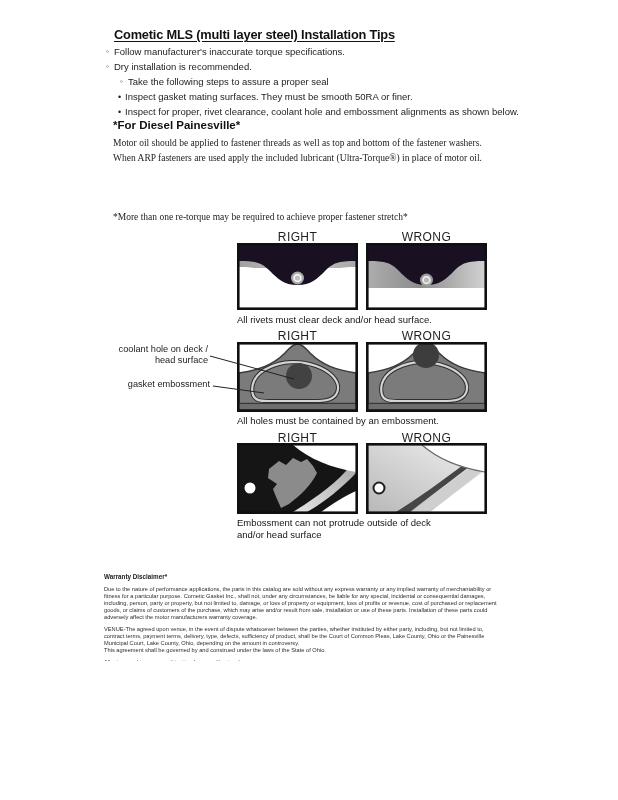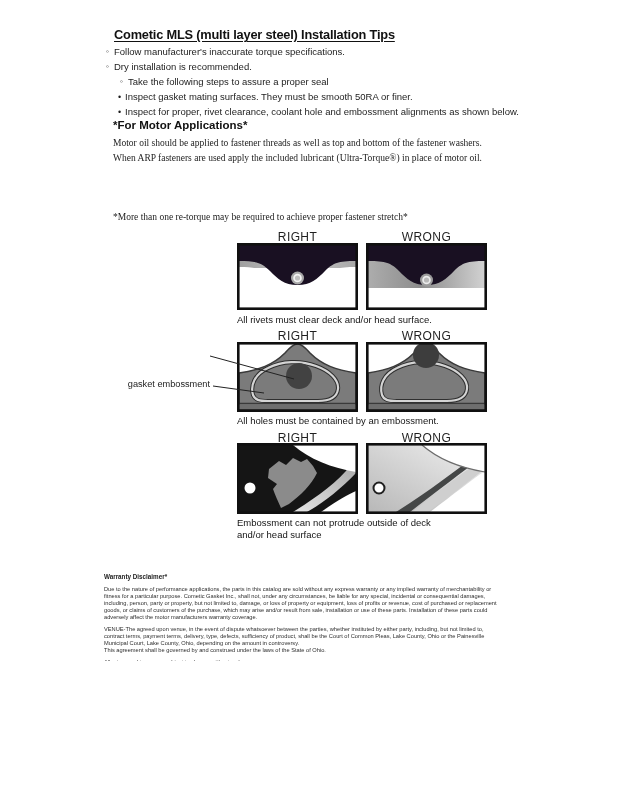--- a/index.html
+++ b/index.html
@@ -51,7 +51,7 @@
     <span class="sub-bullet-glyph">•</span><span>Inspect for proper, rivet clearance, coolant hole and embossment alignments as shown below.</span>
   </div>
 
-  <div class="abs section-head" style="left:113px; top:119px;">*For Motor Applications*</div>
+  <div class="abs section-head" style="left:113px; top:119px;">*For Diesel Painesville*</div>
   <div class="abs para" style="left:113px; top:136px;">Motor oil should be applied to fastener threads as well as top and bottom of the fastener washers.
 When ARP fasteners are used apply the included lubricant (Ultra-Torque®) in place of motor oil.</div>
   <div class="abs para" style="left:113px; top:210px;">*More than one re-torque may be required to achieve proper fastener stretch*</div>

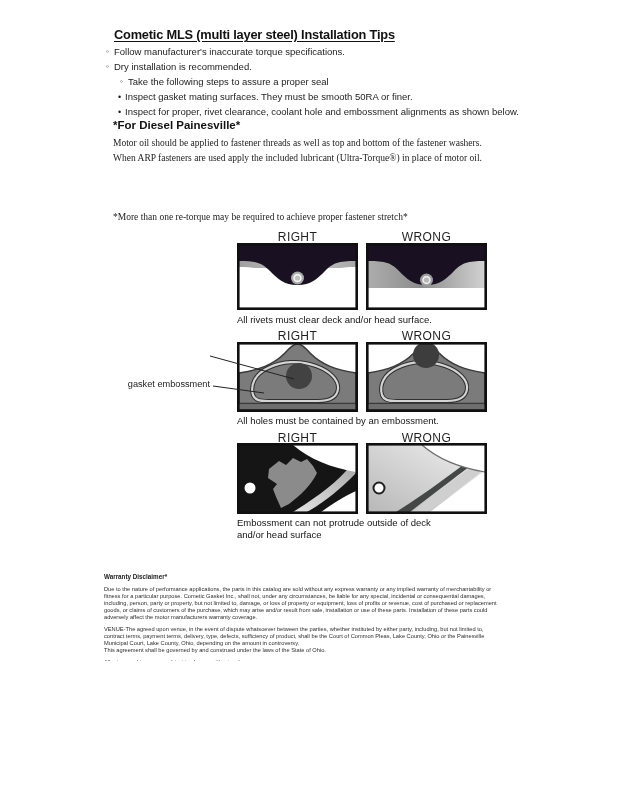--- a/index.html
+++ b/index.html
@@ -99,6 +99,8 @@
   <div class="abs fig-label" style="left:237px; top:329px;">RIGHT</div>
   <div class="abs fig-label" style="left:366px; top:329px;">WRONG</div>
 
+  <div class="abs ann" style="left:100px; top:344px; width:108px;" style2="">coolant hole on
+deck / head surface</div>
   <div class="abs ann" style="left:100px; top:379px; width:110px;">gasket embossment</div>
 
   <svg class="abs figbox" style="left:237px; top:342px;" width="121" height="70" viewBox="0 0 121 70">

